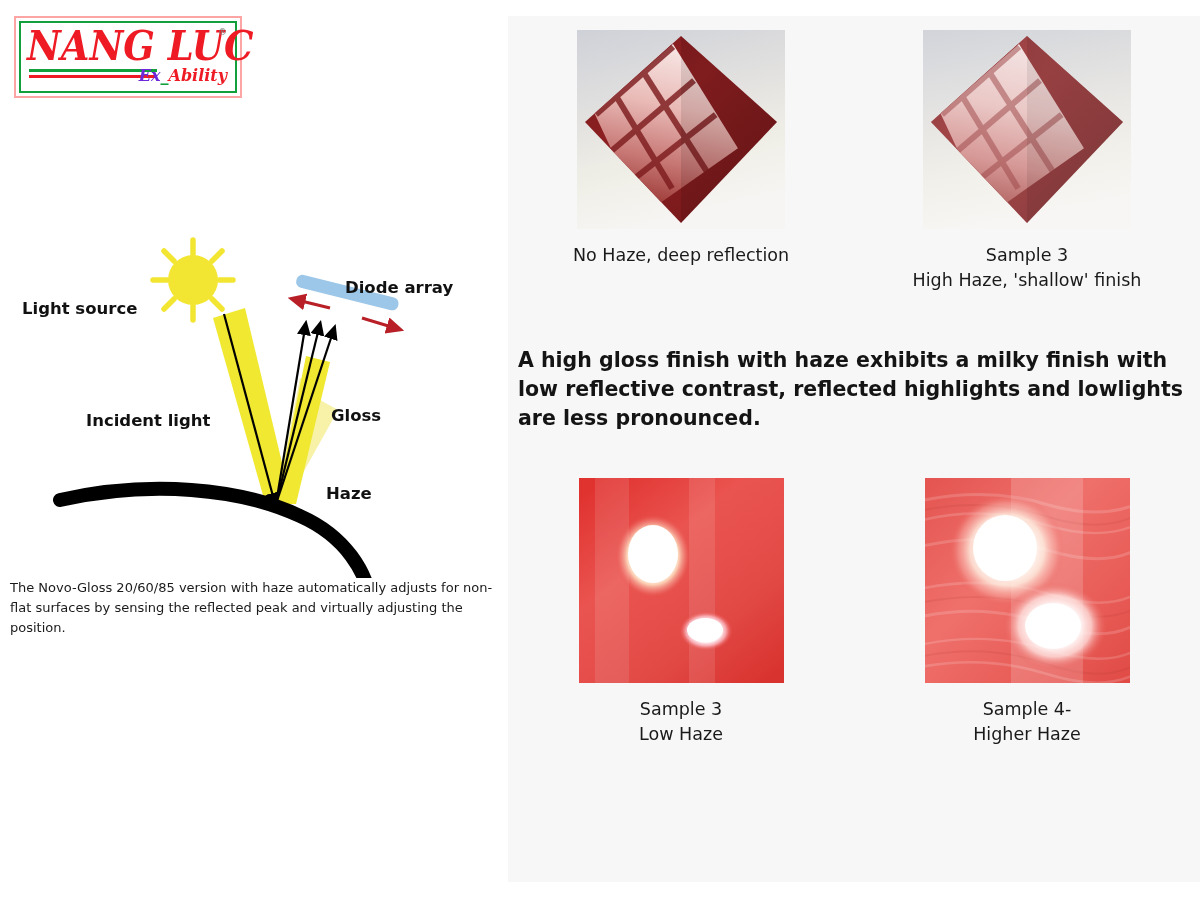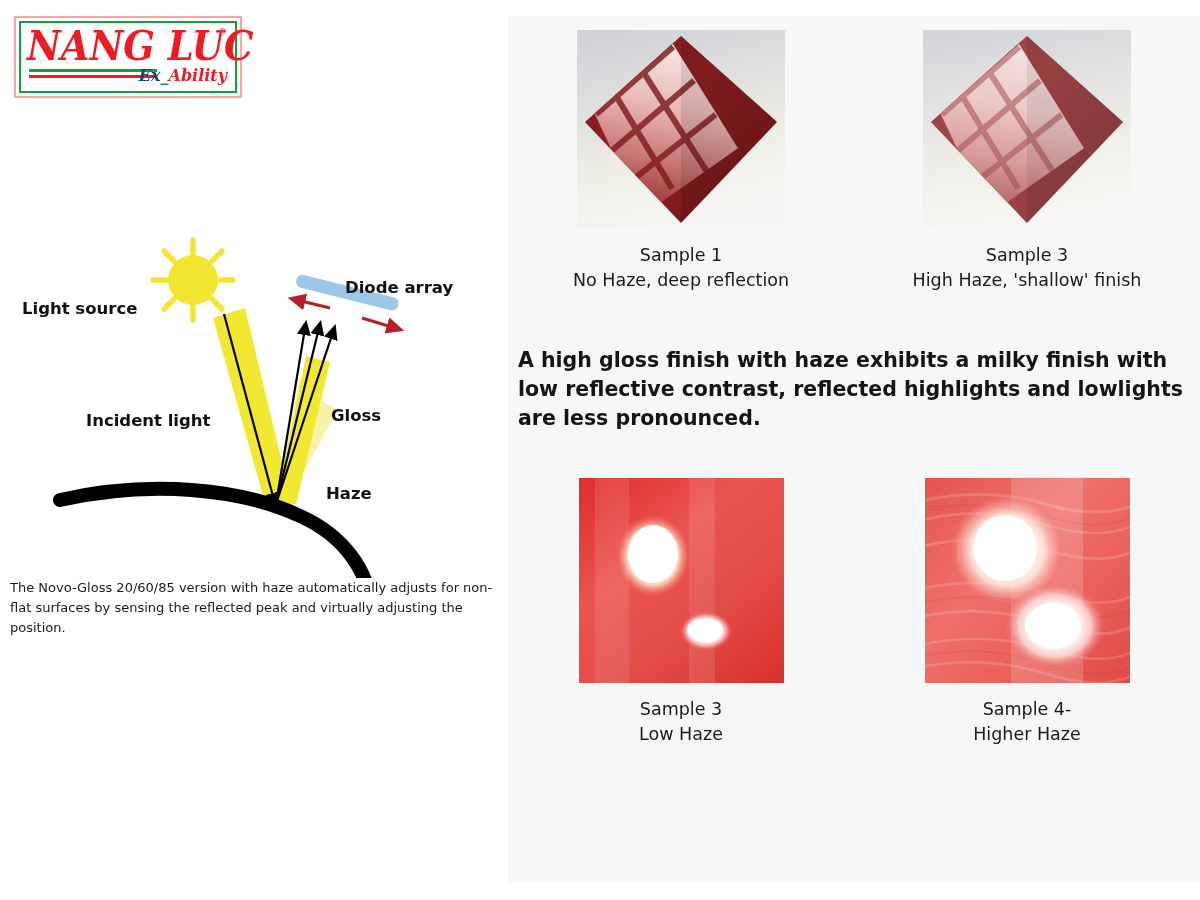--- a/index.html
+++ b/index.html
@@ -84,7 +84,7 @@
     font-size: 16px;
     white-space: nowrap;
   }
-  .tag-ex { color: #0c4a6e; }
+  .tag-ex { color: #6d28d9; }
   .tag-dot { color: #12a03c; }
   .tag-ability { color: #ef1b24; }
 

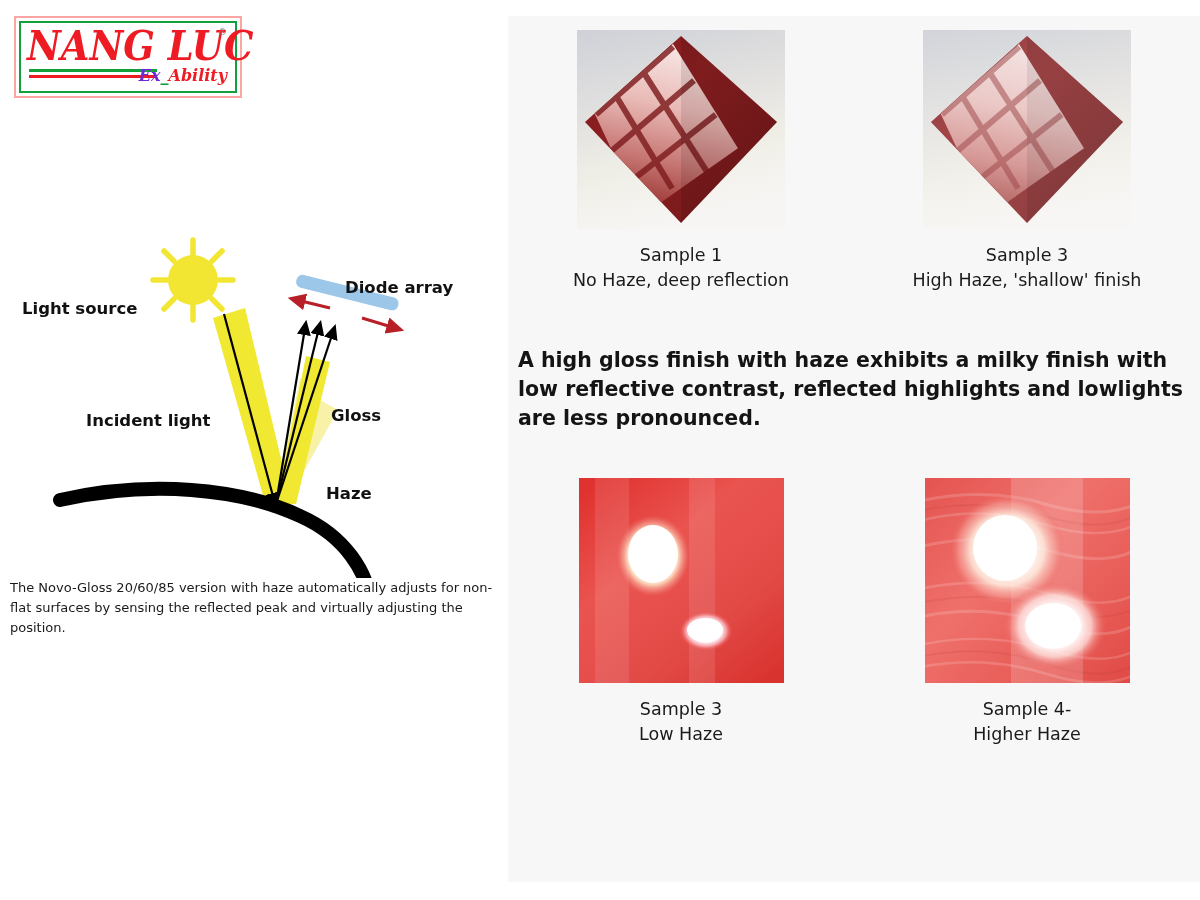--- a/index.html
+++ b/index.html
@@ -303,7 +303,6 @@
         </g>
       </svg>
       <div class="sample-caption">
-        <span class="cap-line">Sample 1</span>
         <span class="cap-line">No Haze, deep reflection</span>
       </div>
     </div>

